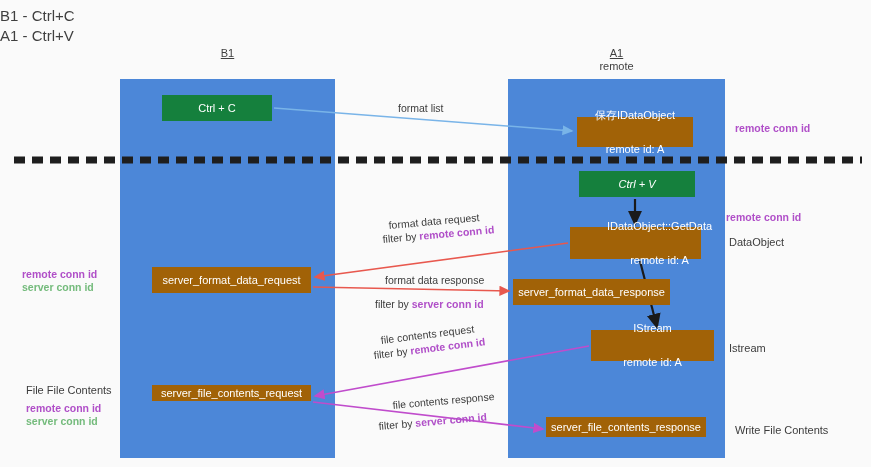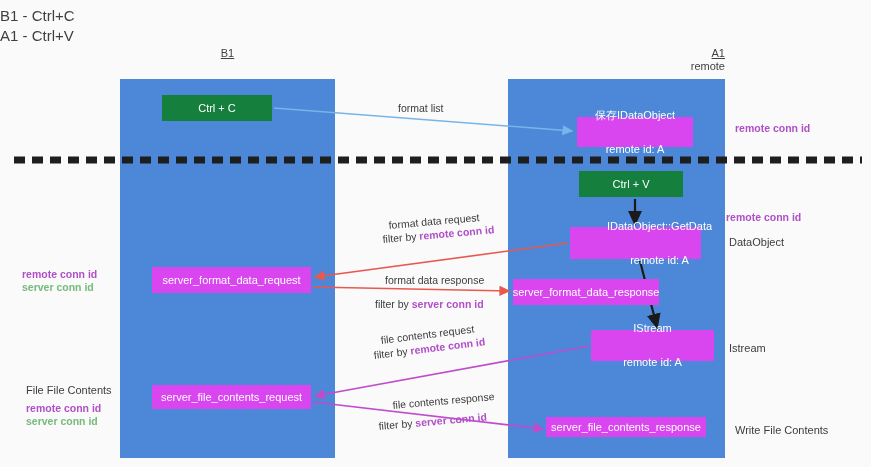--- a/index.html
+++ b/index.html
@@ -23,7 +23,7 @@
     font-size:11px;line-height:13px;color:#3f3f3f;
   }
   #head-b1{left:120px;top:47px;width:215px;}
-  #head-a1{left:508px;top:47px;width:217px;text-align:right;}
+  #head-a1{left:508px;top:47px;width:217px;}
   .lane-head .hl1{display:block;text-decoration:underline;}
   .lane-head .hl2{display:block;}
 

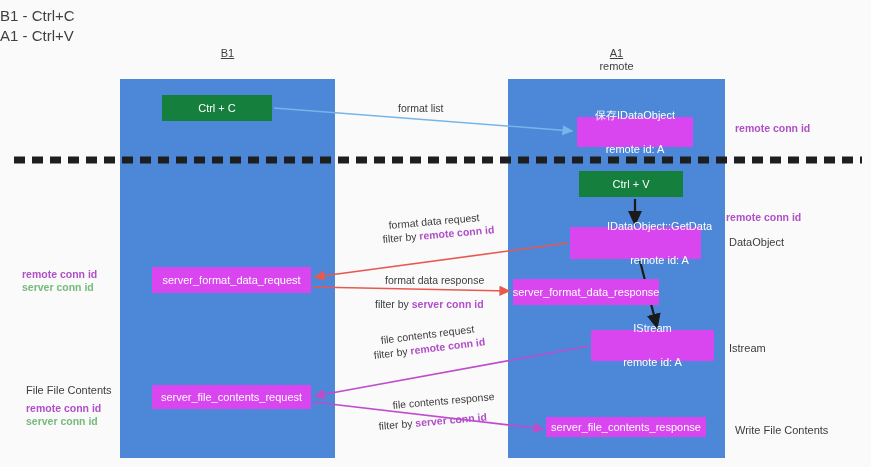--- a/index.html
+++ b/index.html
@@ -41,7 +41,7 @@
     color:#ffffff;font-size:11px;line-height:13px;text-align:center;
   }
   .node.green{background:#15803d;}
-  .node.orange{background:#d946ef;align-items:center;}
+  .node.orange{background:#a16207;align-items:center;}
   .node .l2{font-size:11px;margin-top:21px;}
 
   #n-ctrlc{left:162px;top:95px;width:110px;height:26px;}

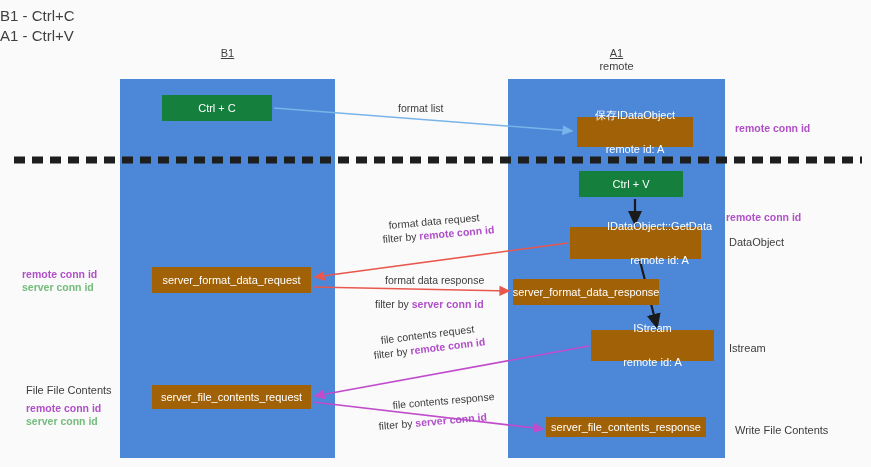--- a/index.html
+++ b/index.html
@@ -46,7 +46,7 @@
 
   #n-ctrlc{left:162px;top:95px;width:110px;height:26px;}
   #n-save{left:577px;top:117px;width:116px;height:30px;}
-  #n-ctrlv{left:579px;top:171px;width:104px;height:26px;}
+  #n-ctrlv{left:579px;top:171px;width:116px;height:26px;font-style:italic;}
   #n-getdata{left:570px;top:227px;width:131px;height:32px;padding-left:48px;}
   #n-sfdreq{left:152px;top:267px;width:159px;height:26px;}
   #n-sfdres{left:513px;top:279px;width:146px;height:26px;}

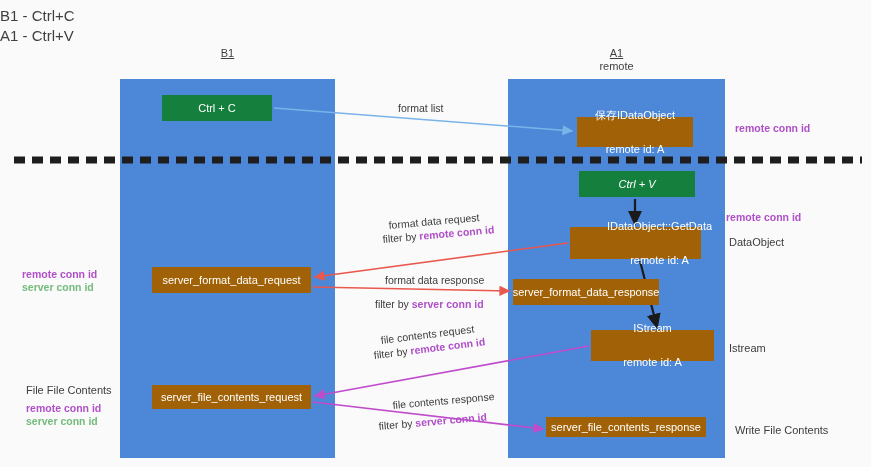--- a/index.html
+++ b/index.html
@@ -49,7 +49,7 @@
   #n-ctrlv{left:579px;top:171px;width:116px;height:26px;font-style:italic;}
   #n-getdata{left:570px;top:227px;width:131px;height:32px;padding-left:48px;}
   #n-sfdreq{left:152px;top:267px;width:159px;height:26px;}
-  #n-sfdres{left:513px;top:279px;width:146px;height:26px;}
+  #n-sfdres{left:513px;top:279px;width:157px;height:26px;}
   #n-istream{left:591px;top:330px;width:123px;height:31px;}
   #n-sfcreq{left:152px;top:385px;width:159px;height:24px;}
   #n-sfcres{left:546px;top:417px;width:160px;height:20px;}

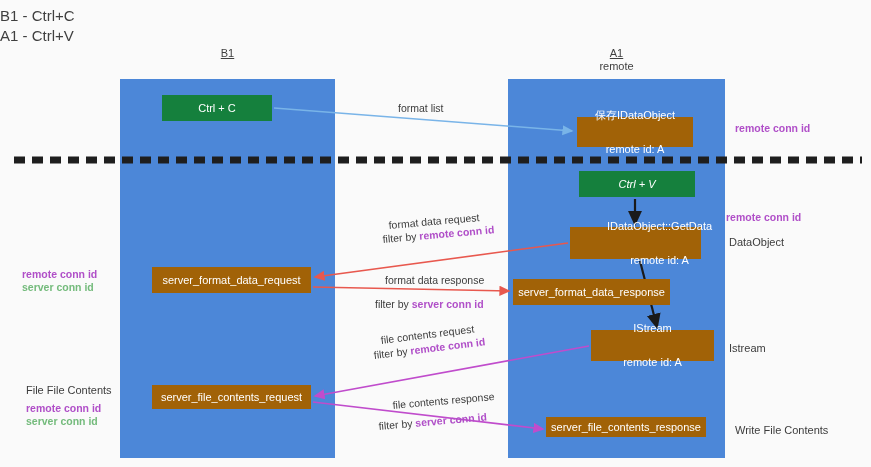--- a/index.html
+++ b/index.html
@@ -51,7 +51,7 @@
   #n-sfdreq{left:152px;top:267px;width:159px;height:26px;}
   #n-sfdres{left:513px;top:279px;width:157px;height:26px;}
   #n-istream{left:591px;top:330px;width:123px;height:31px;}
-  #n-sfcreq{left:152px;top:385px;width:159px;height:24px;}
+  #n-sfcreq{left:152px;top:385px;width:159px;height:16px;}
   #n-sfcres{left:546px;top:417px;width:160px;height:20px;}
 
   

